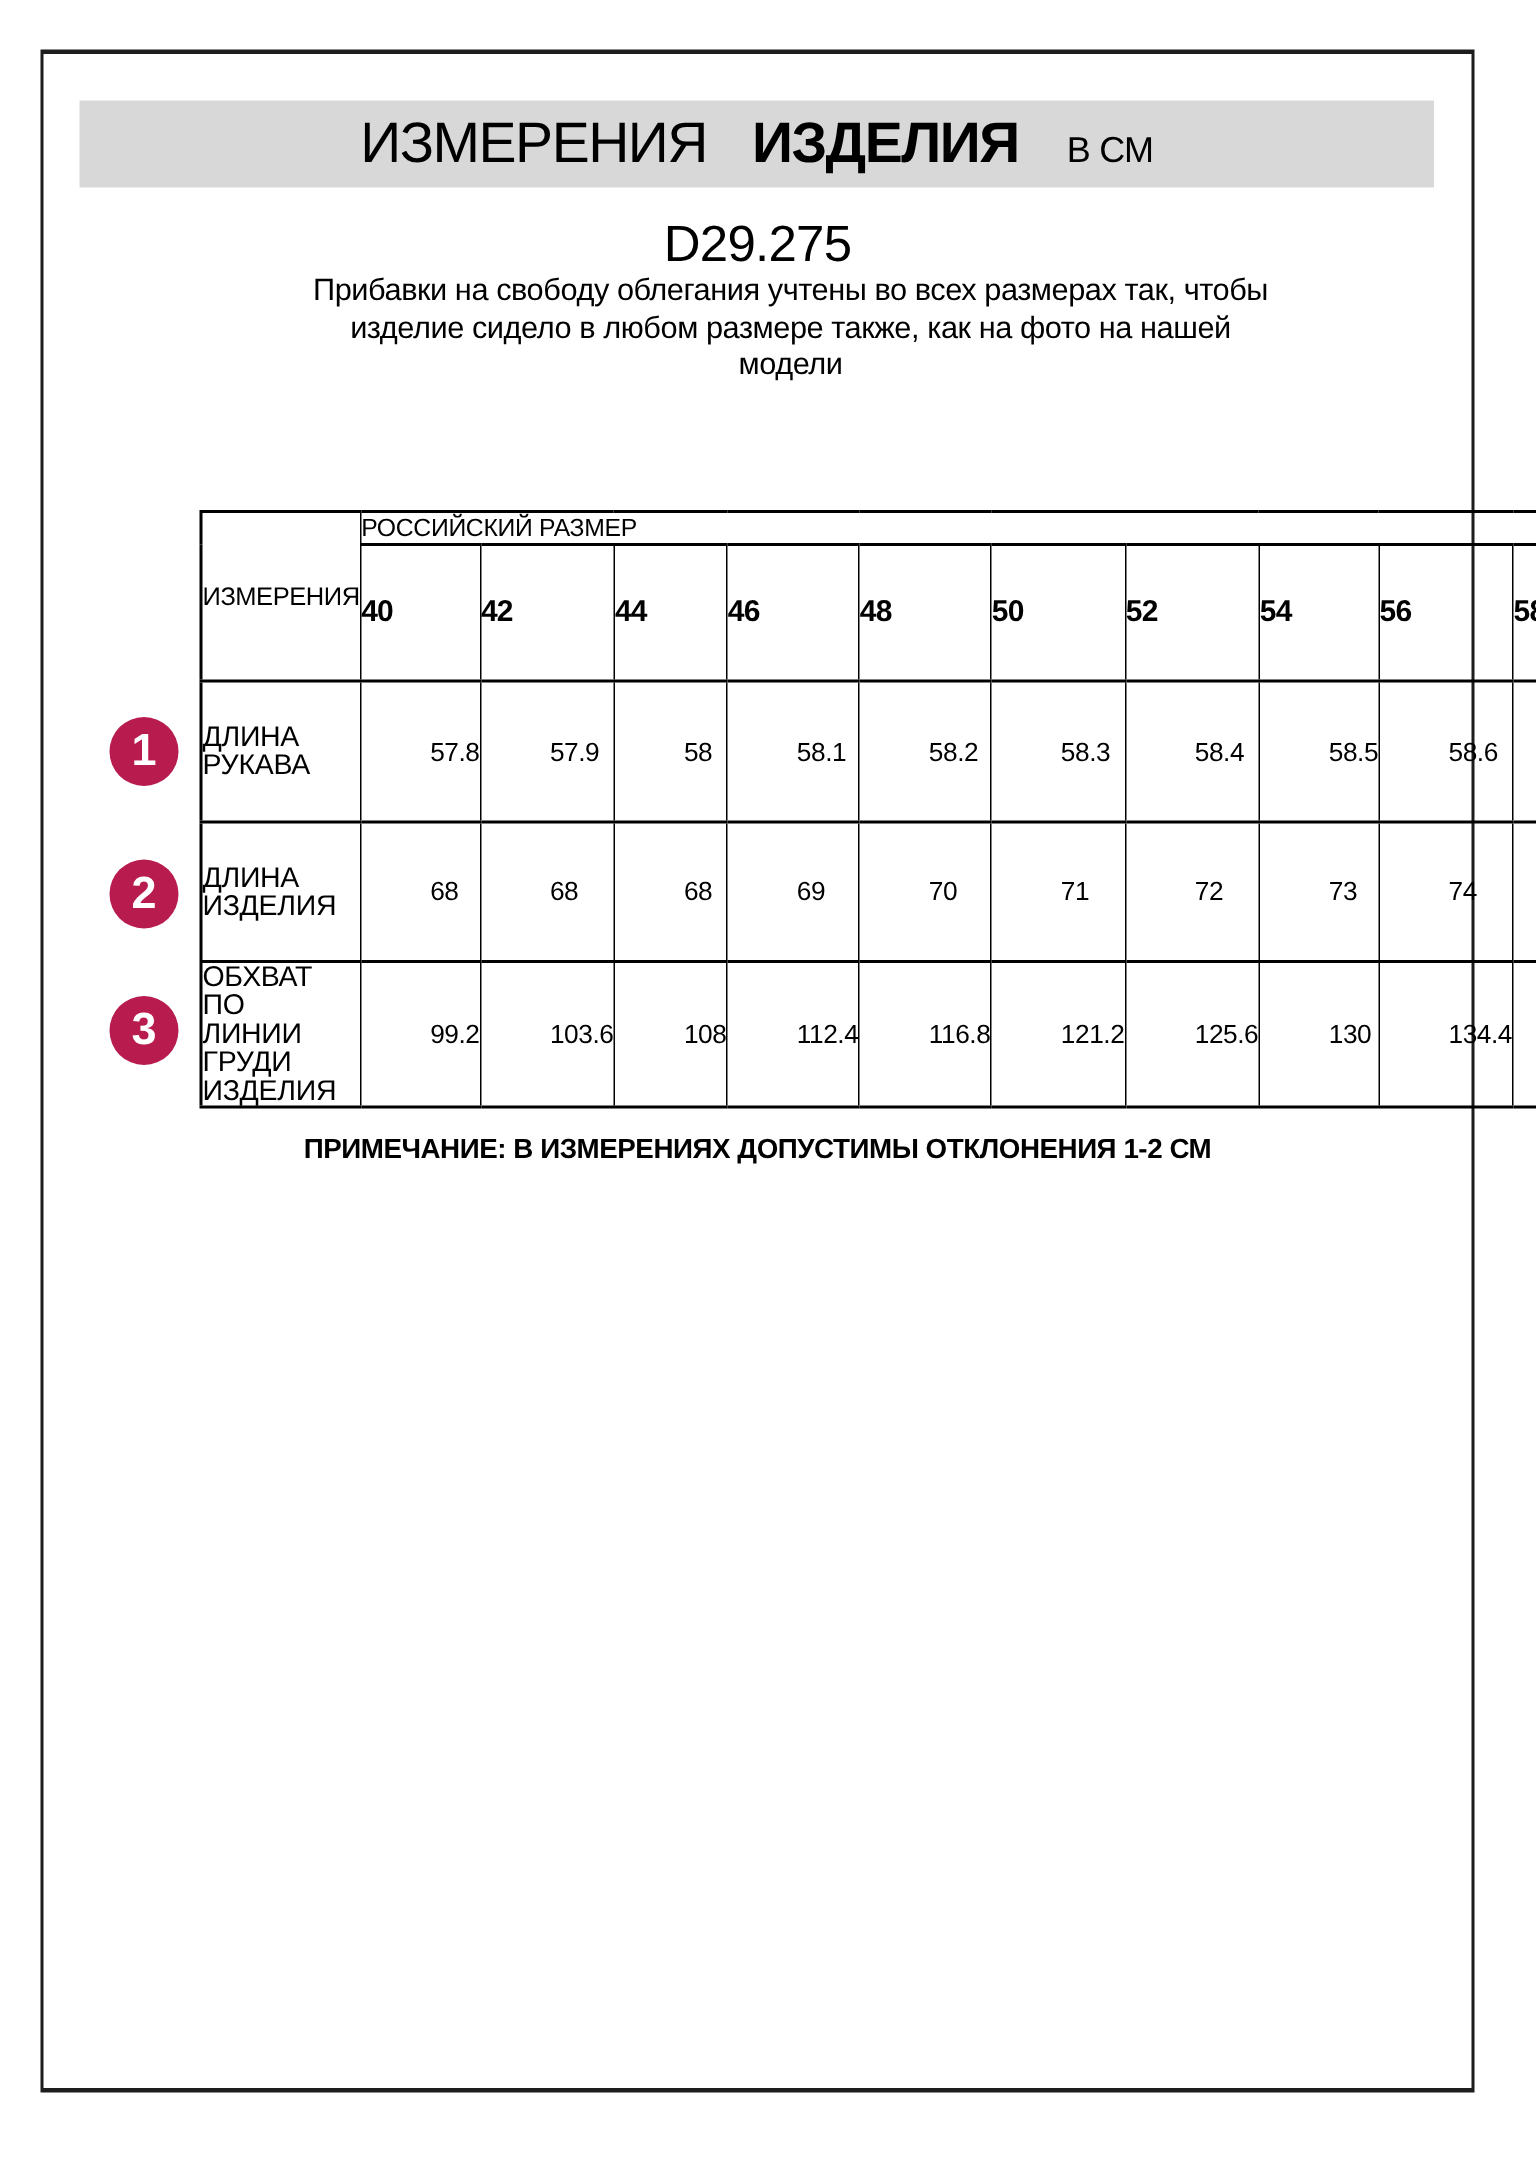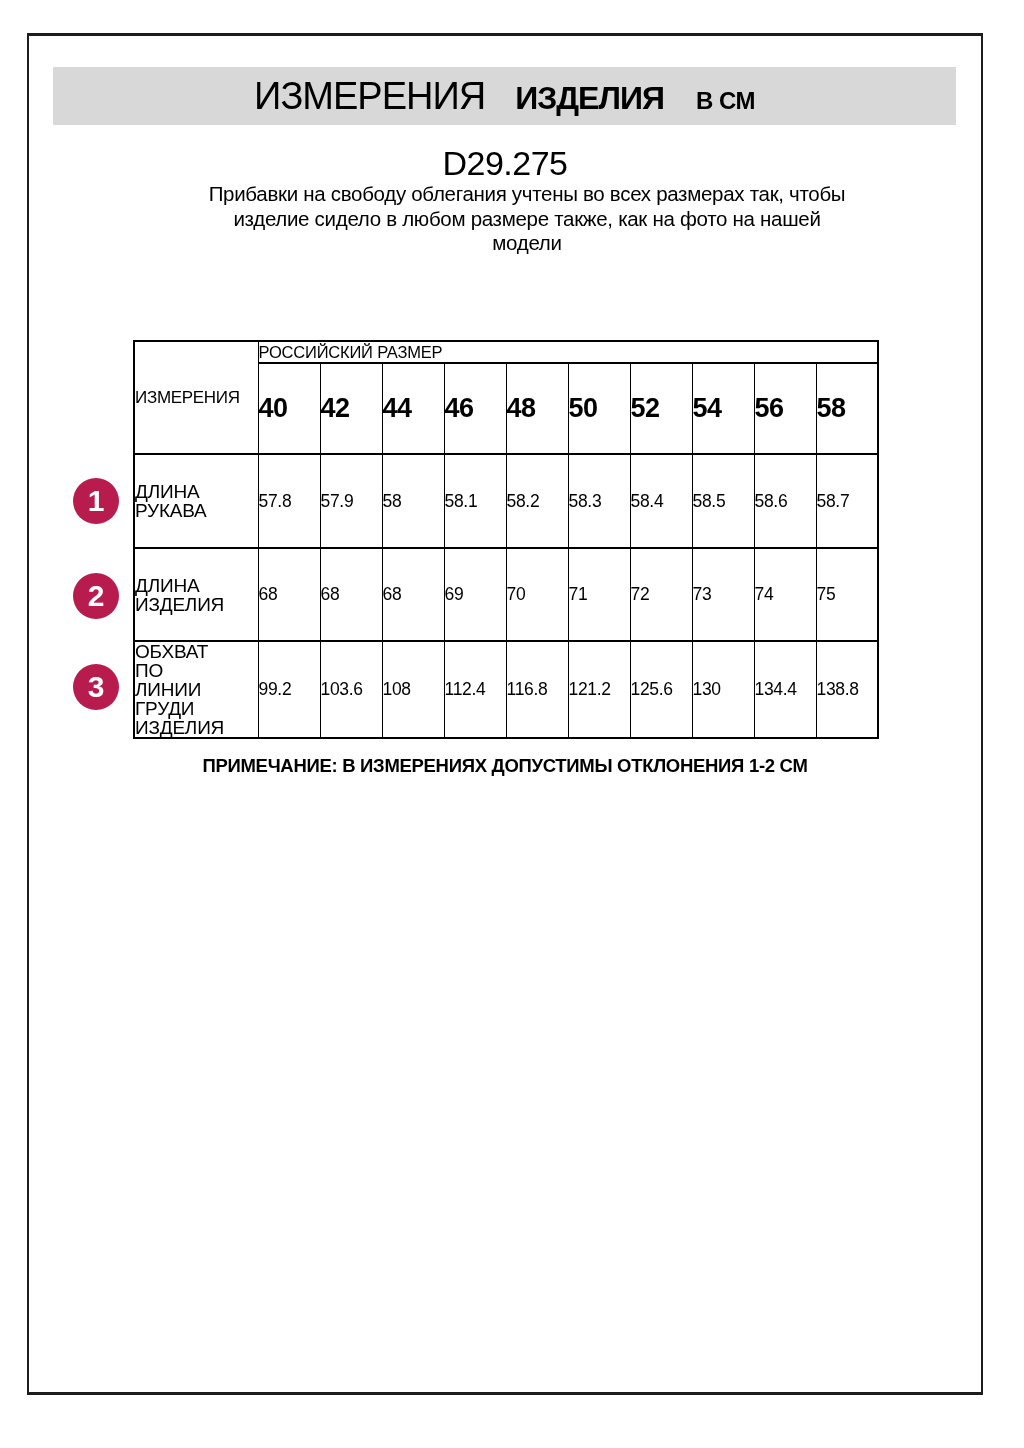--- a/index.html
+++ b/index.html
@@ -23,7 +23,7 @@
     padding-top:8px;
   }
   .title-word1 { font-size:38px; font-weight:normal; letter-spacing:-1px; line-height:42px; }
-  .title-word2 { font-size:32px; font-weight:bold;   letter-spacing:-1px; line-height:42px; margin-left:30px; }
+  .title-word2 { font-size:38px; font-weight:bold;   letter-spacing:-1px; line-height:42px; margin-left:30px; }
   .title-unit  { font-size:24px; font-weight:bold; letter-spacing:-0.5px; margin-left:32px; }
 
   .product-code {

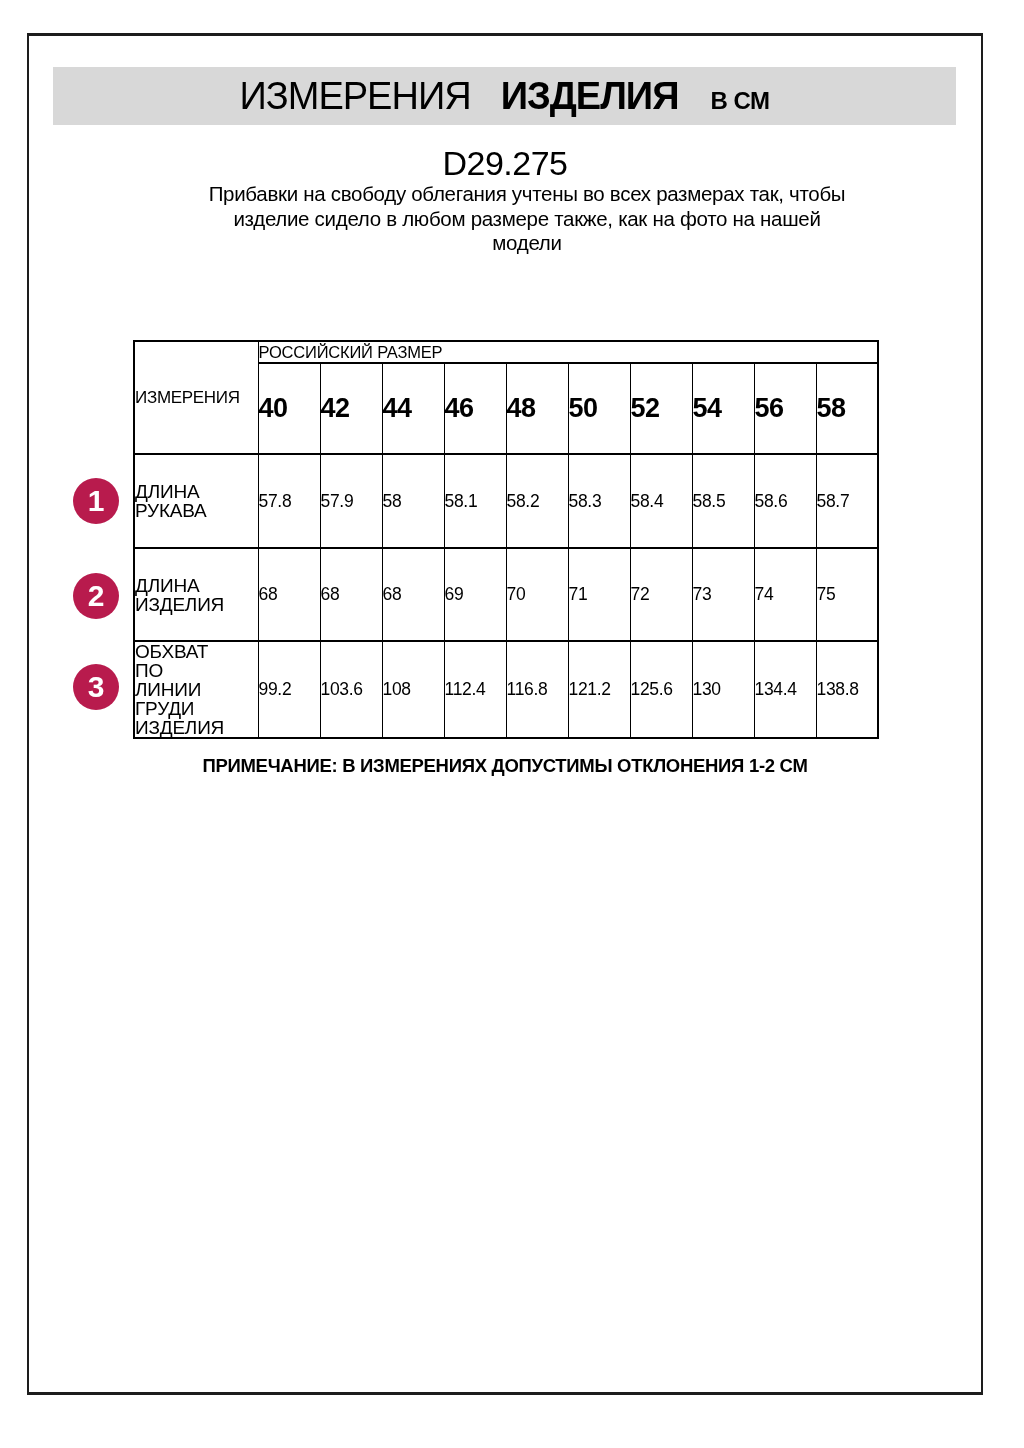--- a/index.html
+++ b/index.html
@@ -24,7 +24,7 @@
   }
   .title-word1 { font-size:38px; font-weight:normal; letter-spacing:-1px; line-height:42px; }
   .title-word2 { font-size:38px; font-weight:bold;   letter-spacing:-1px; line-height:42px; margin-left:30px; }
-  .title-unit  { font-size:24px; font-weight:bold; letter-spacing:-0.5px; margin-left:32px; }
+  .title-unit  { font-size:24px; font-weight:normal; letter-spacing:-0.5px; margin-left:32px; }
 
   .product-code {
     position:absolute; left:27px; top:144px; width:956px;

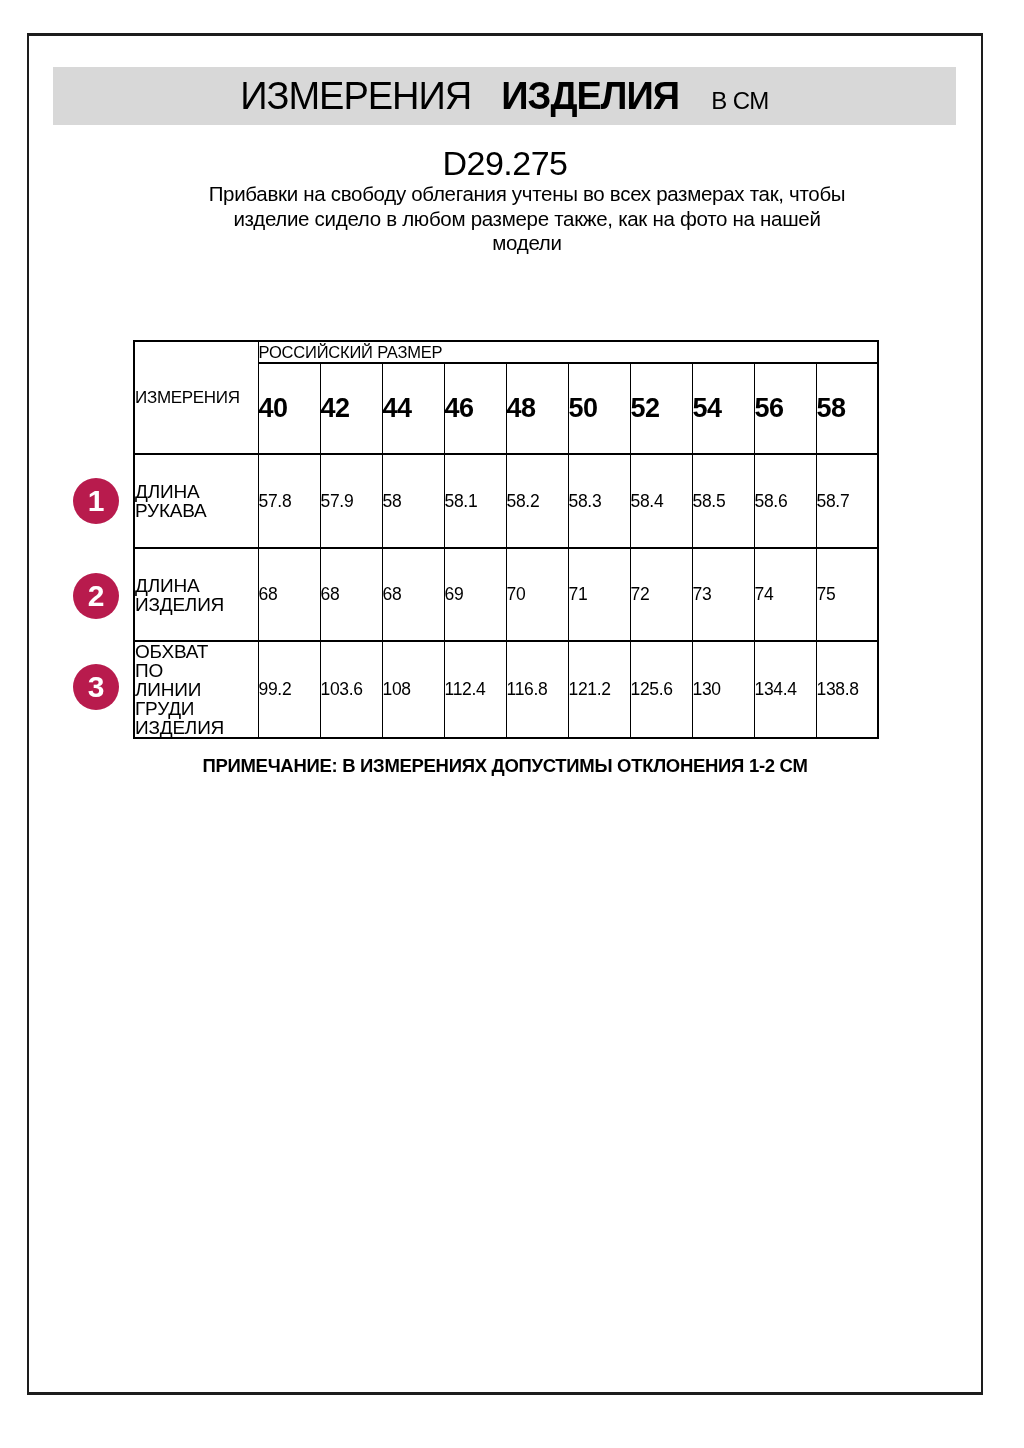--- a/index.html
+++ b/index.html
@@ -49,7 +49,7 @@
   .size-table .row-group td { border-bottom:1px solid #000; }
   .size-table .cell-corner { font-size:17px; letter-spacing:-0.3px; }
   .size-table .cell-group  { font-size:16.5px; letter-spacing:-0.2px; height:22px; }
-  .size-table .cell-size   { font-size:27px; font-weight:bold; letter-spacing:-0.5px;margin-top:38px; }
+  .size-table .cell-size   { font-size:20px; font-weight:bold; letter-spacing:-0.5px;margin-top:38px; }
   .size-table .cell-label  { font-size:19px; line-height:19px; letter-spacing:-0.2px; }
   .size-table .cell-label span { display:inline-block; max-width:96px; }
   .size-table .cell-val    { font-size:17.5px; letter-spacing:-0.3px; }

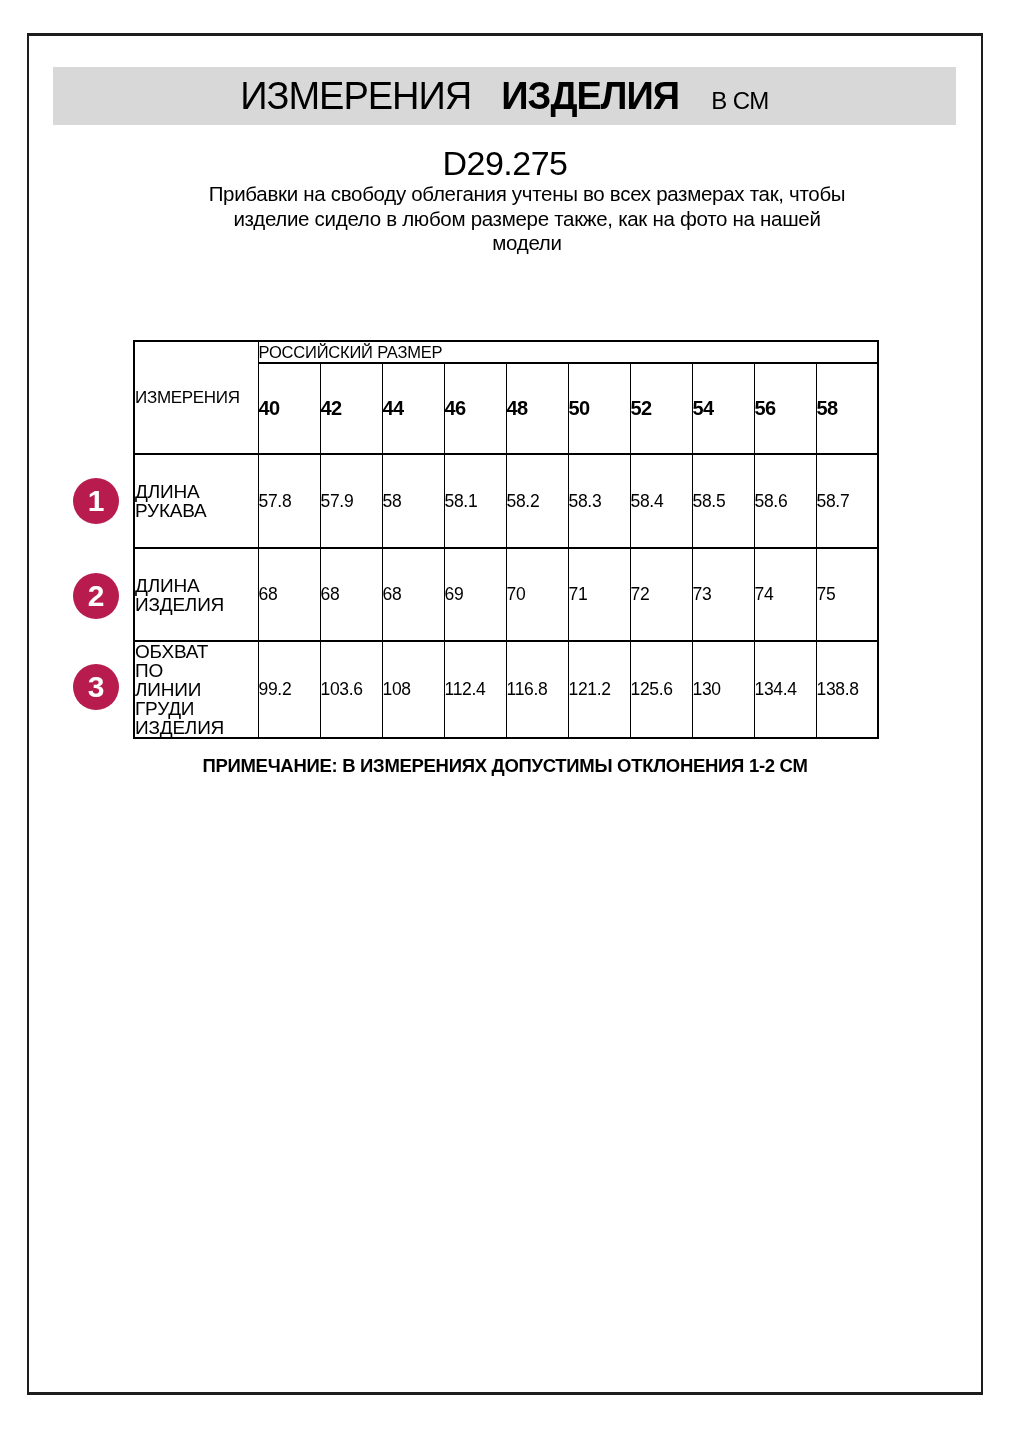--- a/index.html
+++ b/index.html
@@ -52,7 +52,7 @@
   .size-table .cell-size   { font-size:20px; font-weight:bold; letter-spacing:-0.5px;margin-top:38px; }
   .size-table .cell-label  { font-size:19px; line-height:19px; letter-spacing:-0.2px; }
   .size-table .cell-label span { display:inline-block; max-width:96px; }
-  .size-table .cell-val    { font-size:17.5px; letter-spacing:-0.3px; }
+  .size-table .cell-val    { font-size:17.5px; letter-spacing:-0.3px;padding-left:46px; }
   .row-sizes  td { height:91px; }
   .row-data-1 td { height:94px; }
   .row-data-2 td { height:93px; }

